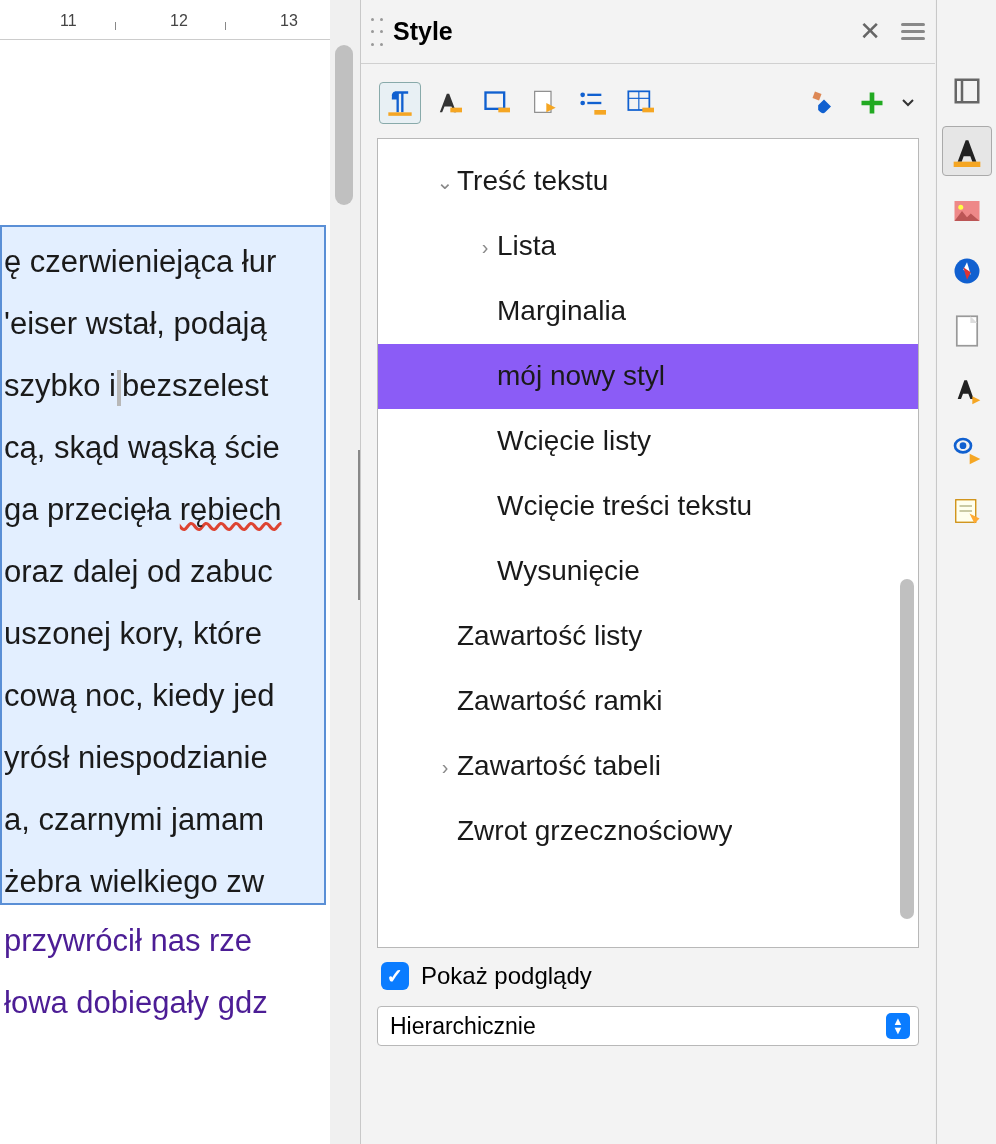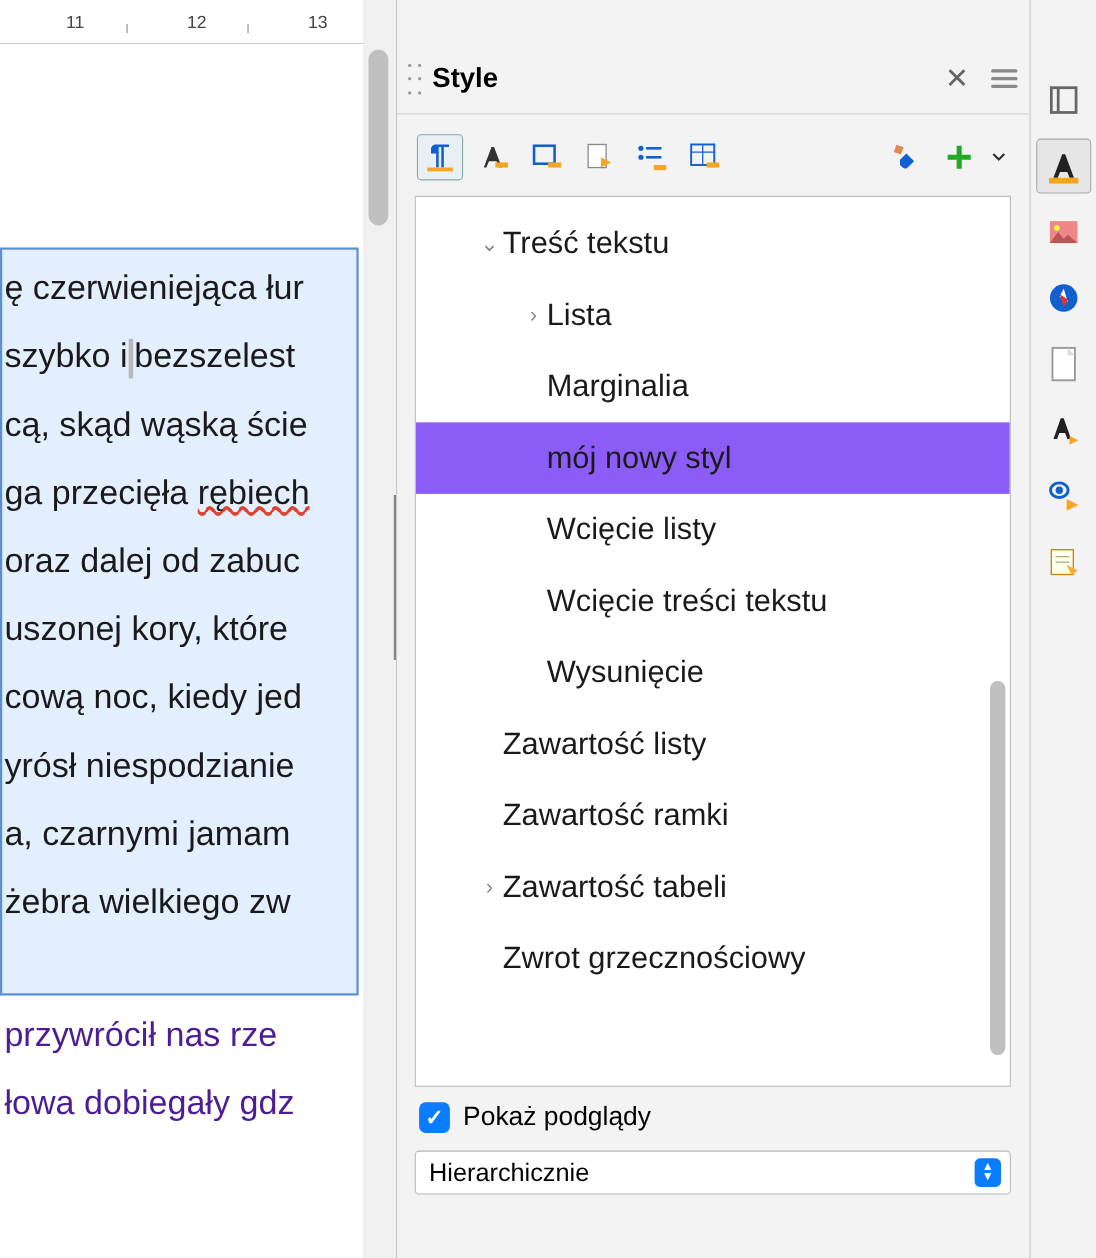--- a/index.html
+++ b/index.html
@@ -94,7 +94,6 @@
     height: 64px;
     padding: 0 10px;
     border-bottom: 1px solid #d0d0d0;
-    margin-top: 40px;
   }
   .grip {
     width: 12px;

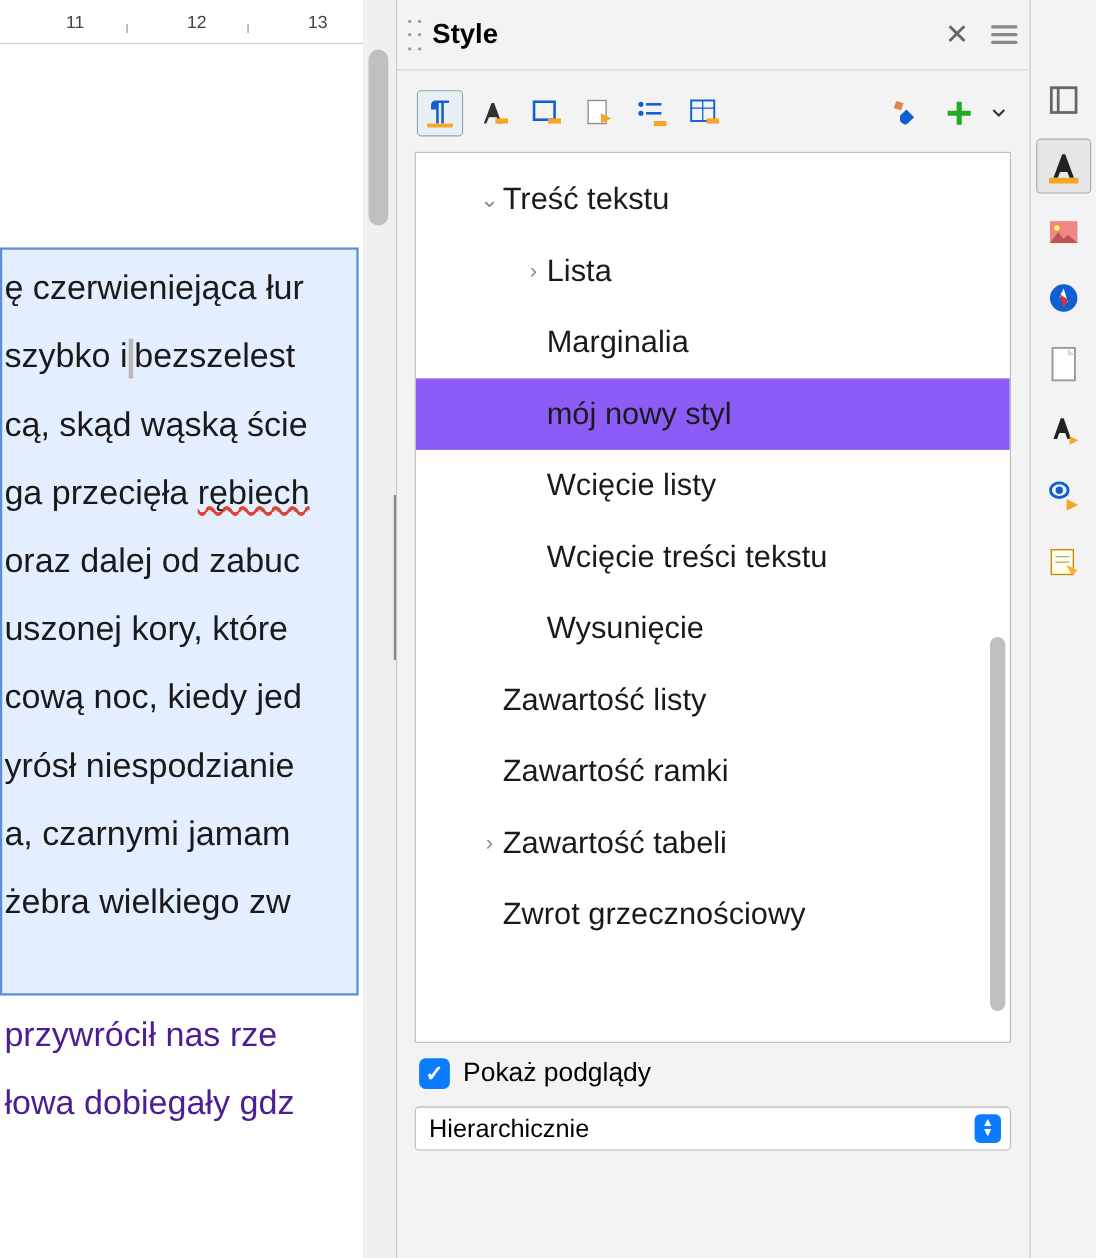--- a/index.html
+++ b/index.html
@@ -251,6 +251,7 @@
 
   <div class="doc-page">
     <div>ę czerwieniejąca łur</div>
+    <div>'eiser wstał, podają</div>
     <div>szybko i<span class="cursor-bar"></span>bezszelest</div>
     <div>cą, skąd wąską ście</div>
     <div>ga przecięła <span class="redline">rębiech</span></div>

